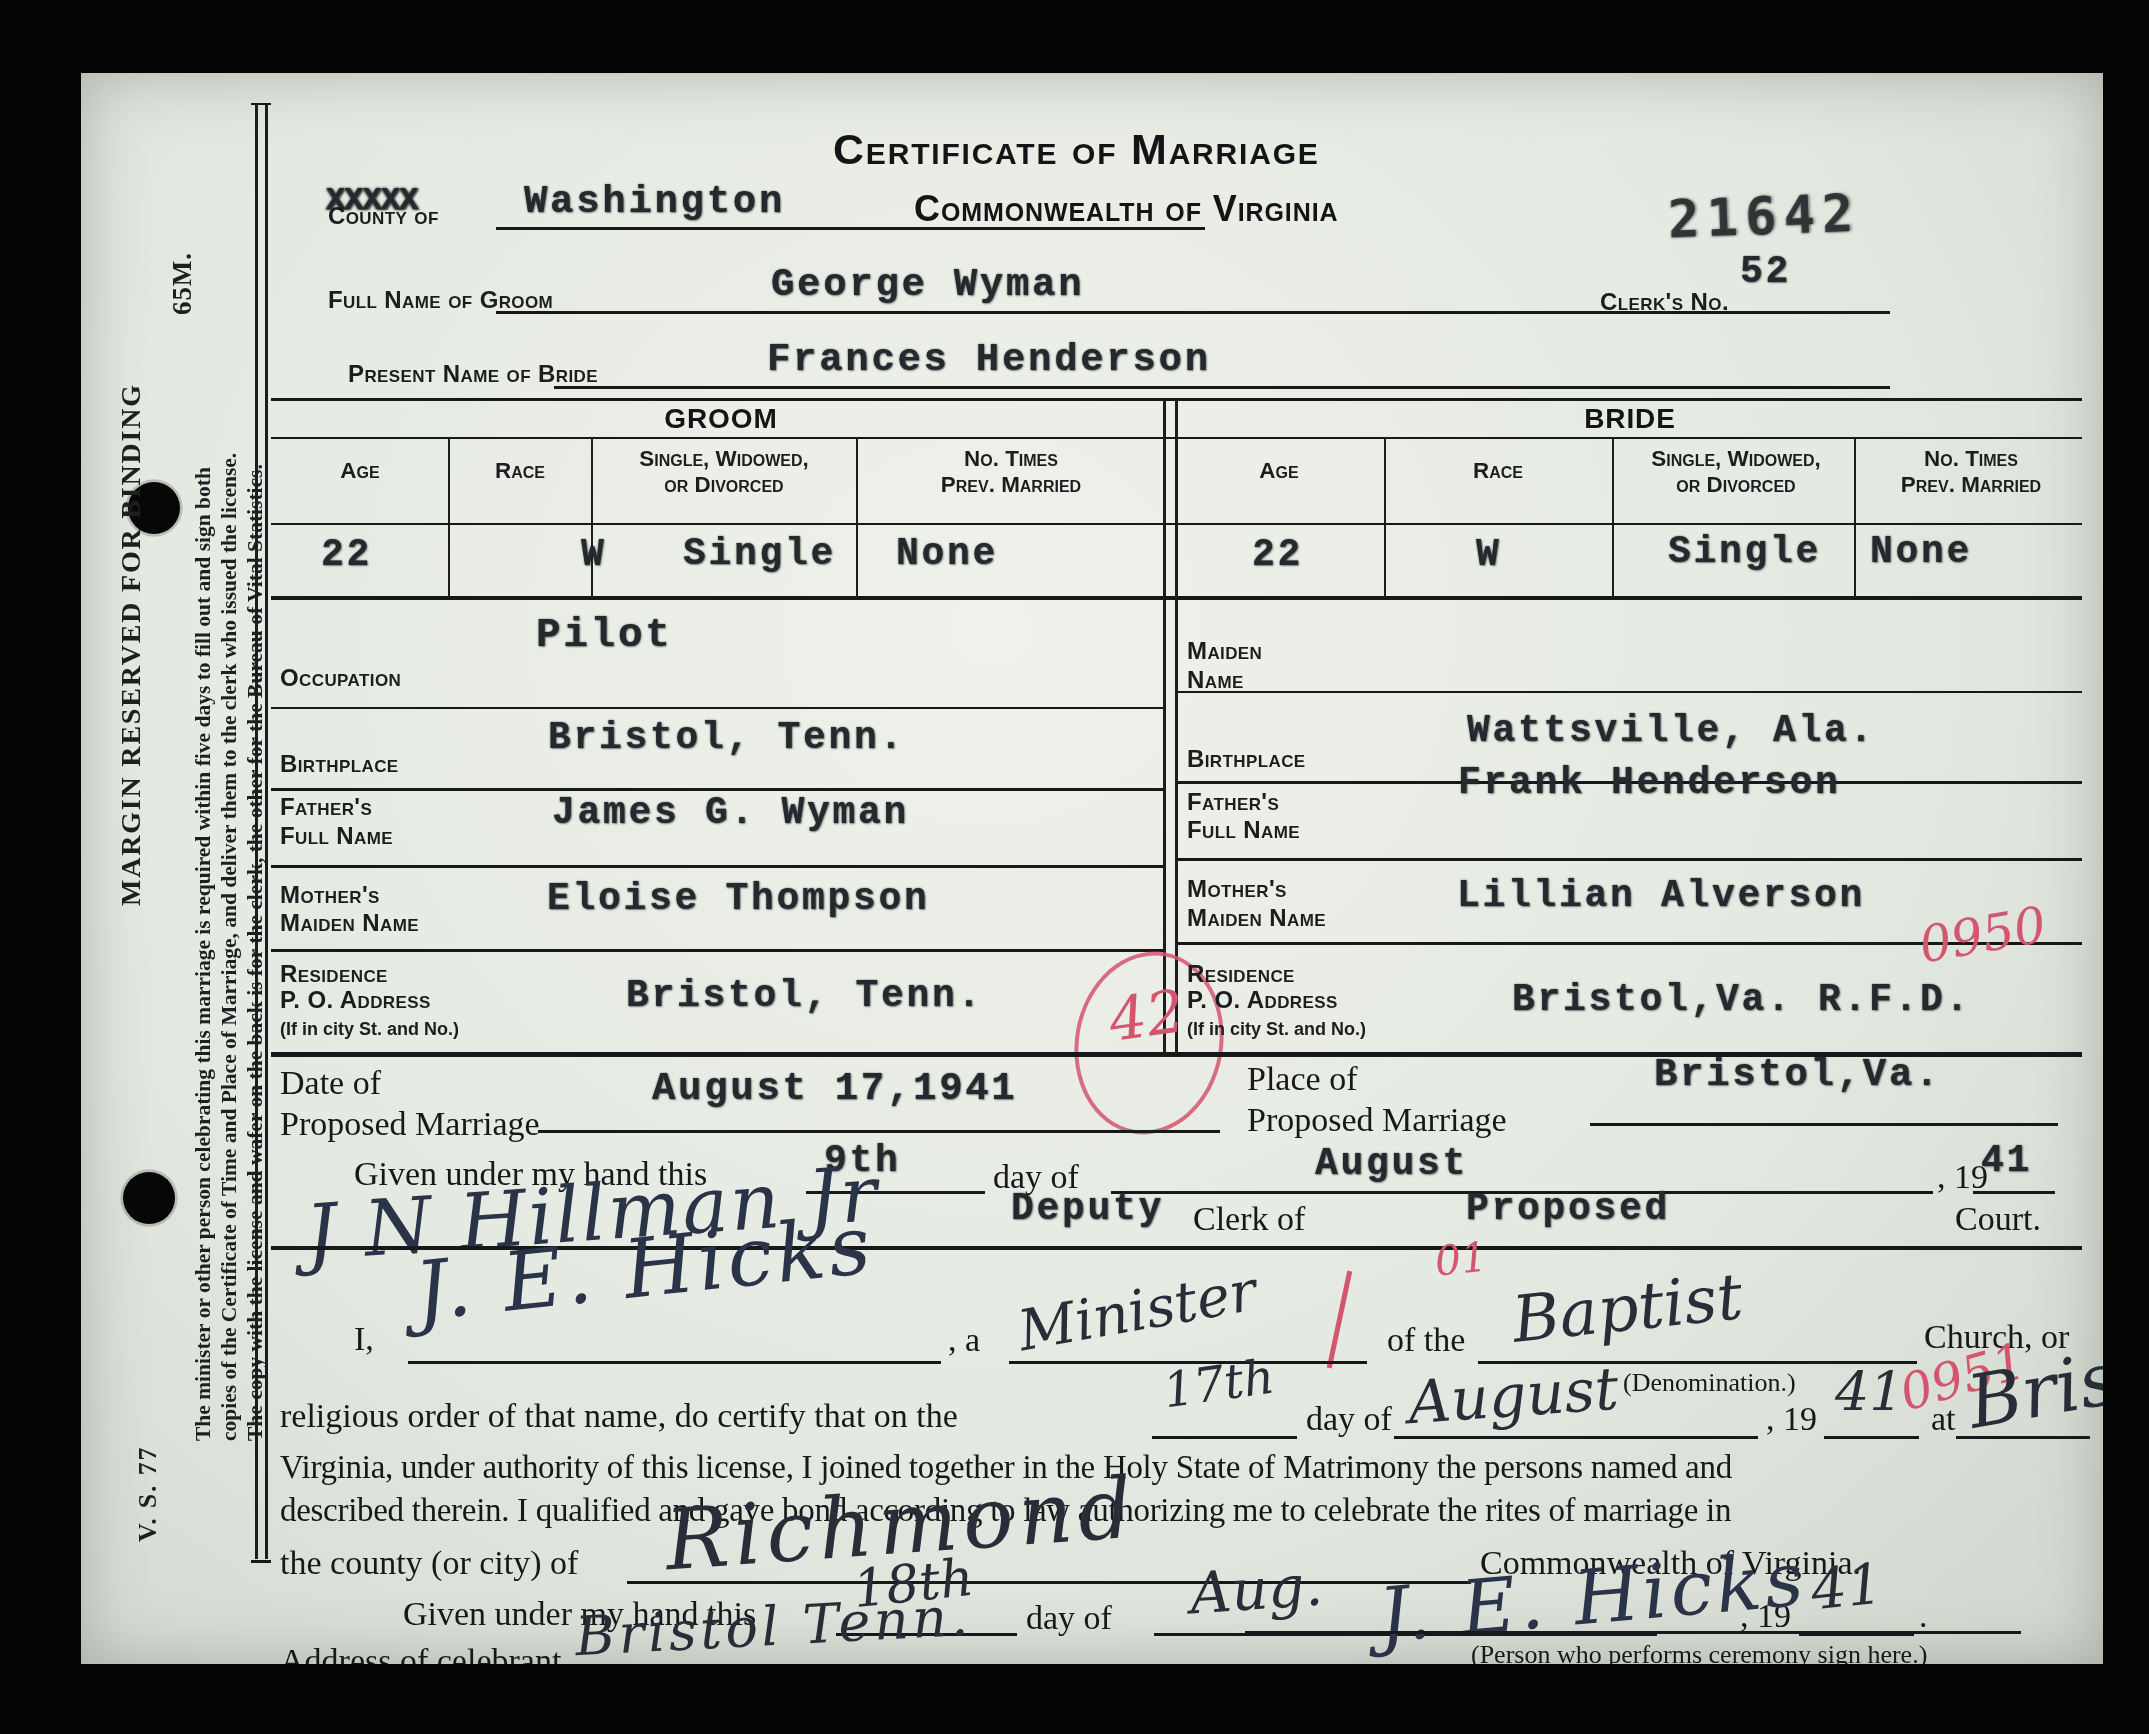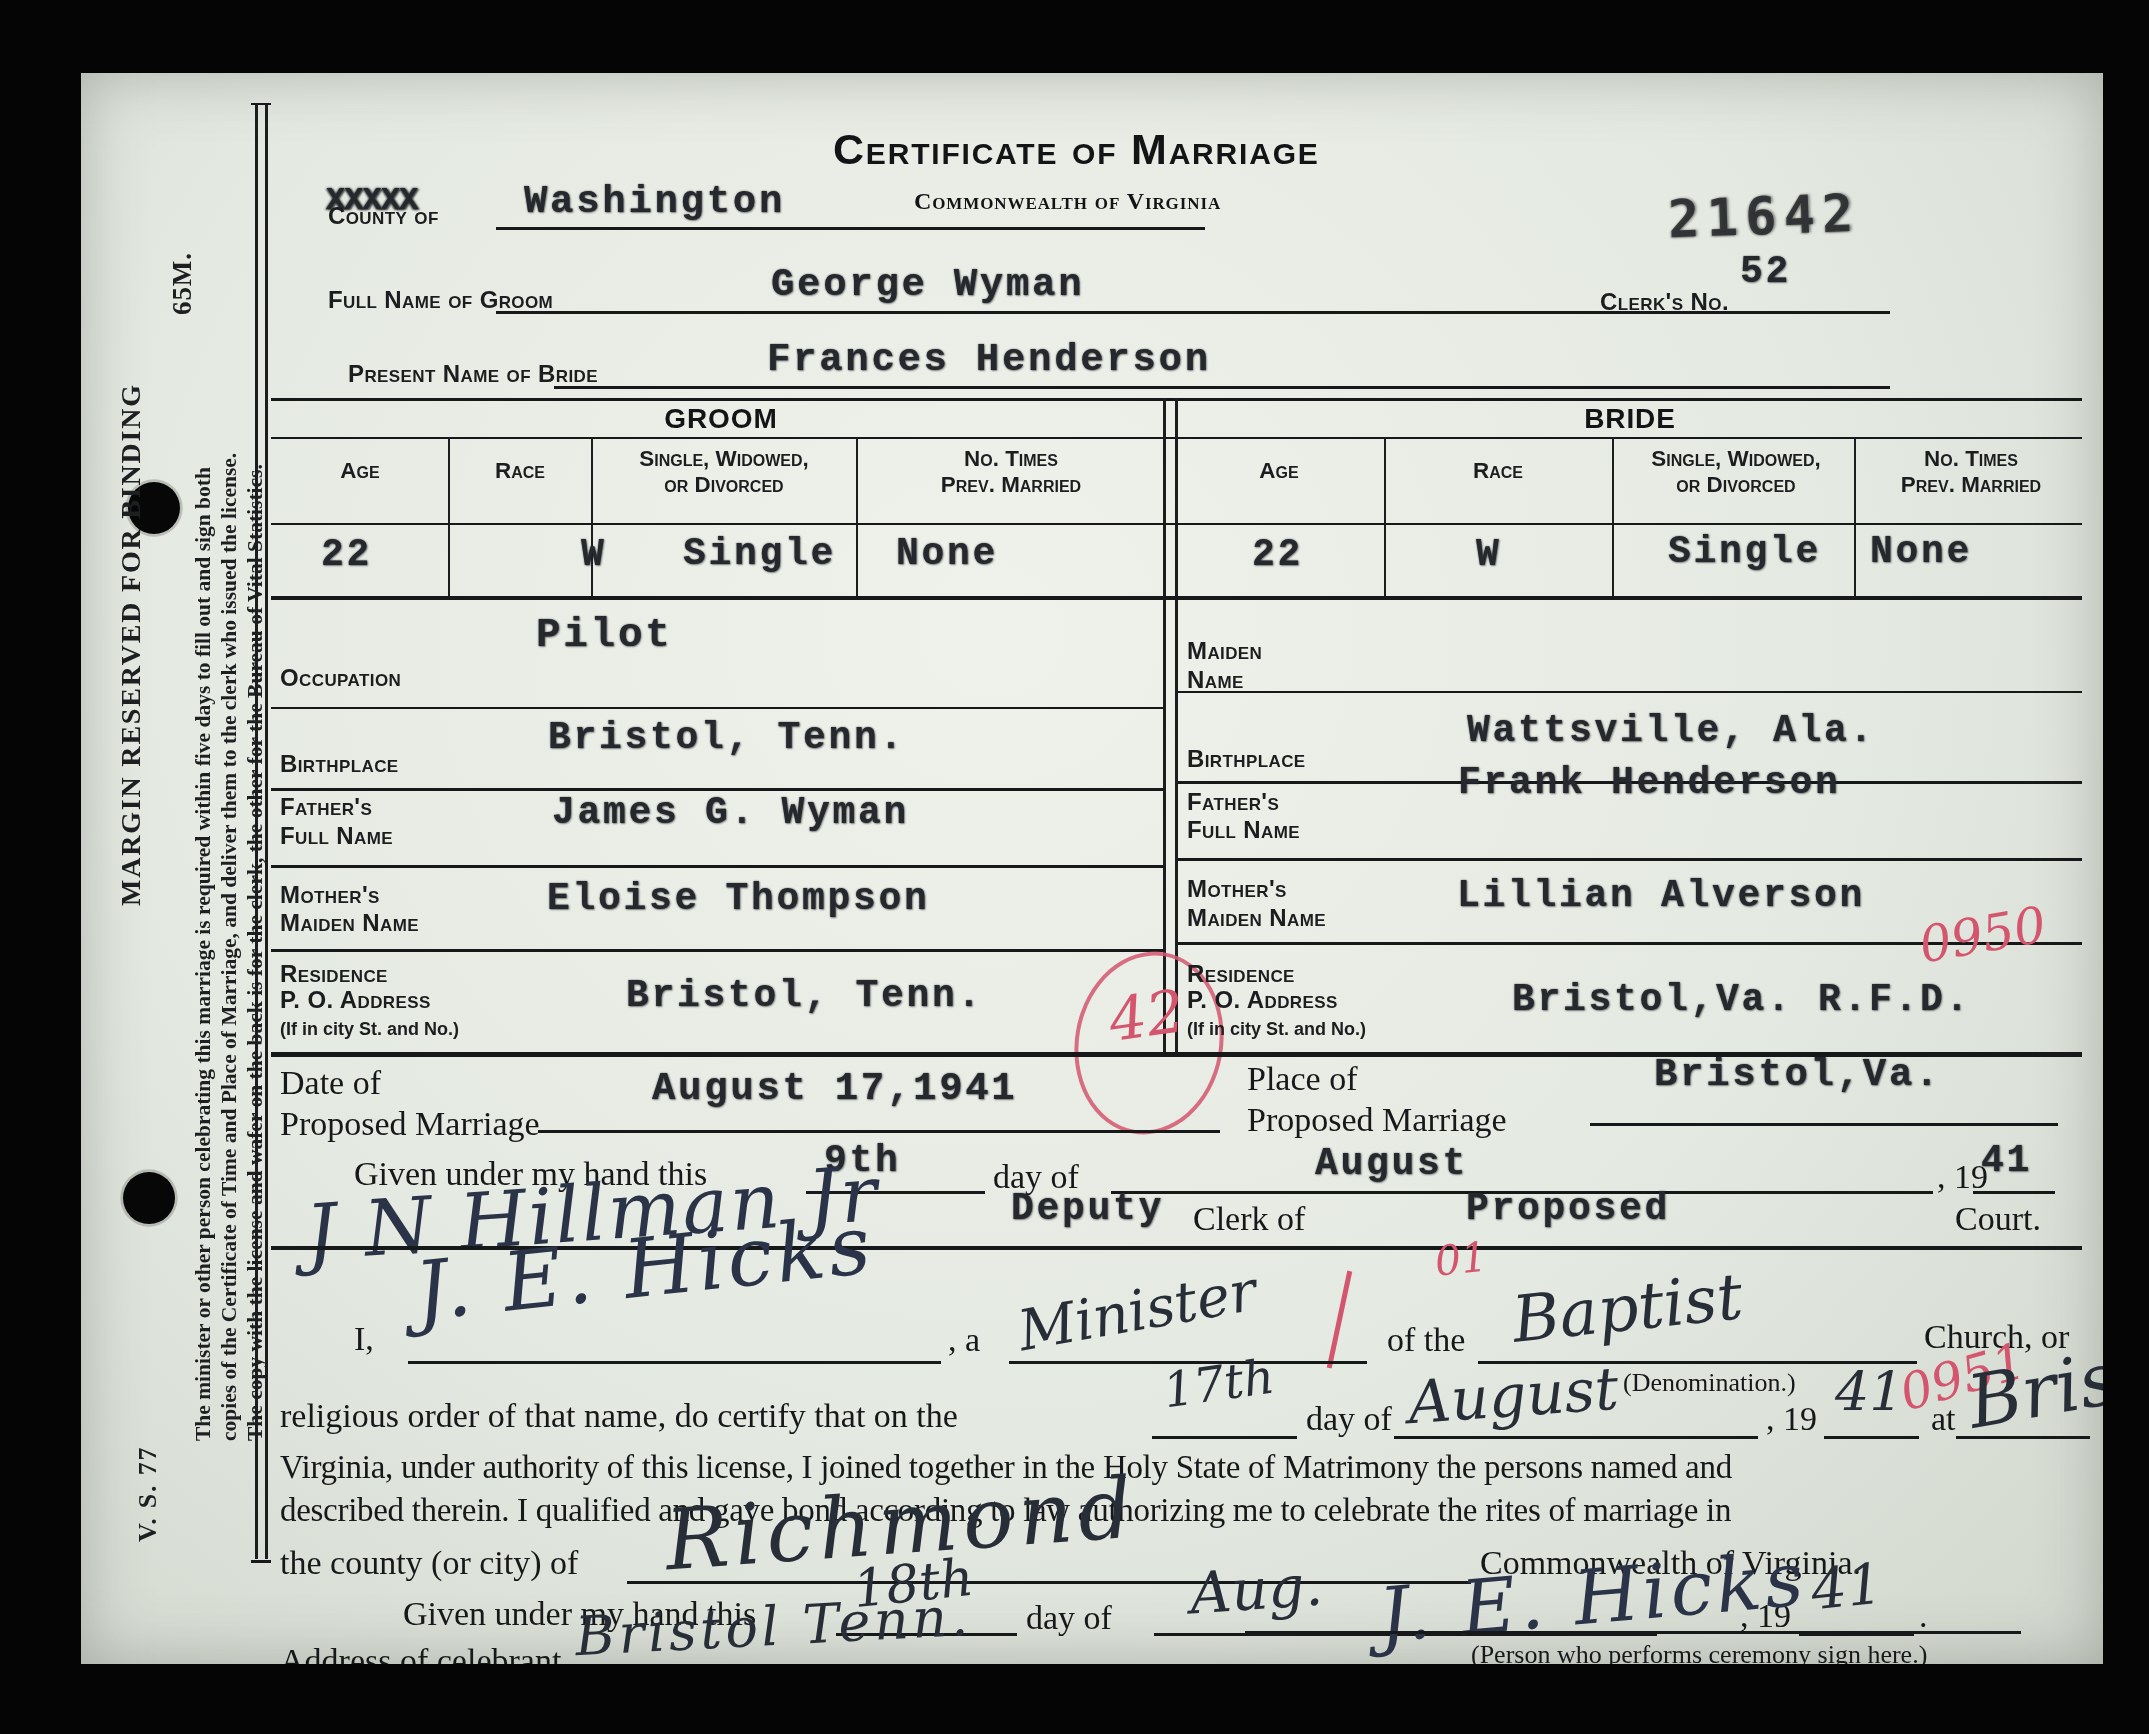--- a/index.html
+++ b/index.html
@@ -66,8 +66,8 @@
 
     <div class="abs" style="left:752px;top:52px;font-family:'Liberation Sans',sans-serif;font-weight:bold;
          font-variant:small-caps;font-size:43px;letter-spacing:1.8px;color:#131416;">Certificate of Marriage</div>
-    <div class="abs" style="left:833px;top:115px;font-family:Liberation Serif, serif;font-weight:bold;
-         font-variant:small-caps;font-size:24px;letter-spacing:0.9px;color:#131416;">Commonwealth of Virginia</div>
+    <div class="abs" style="left:833px;top:115px;font-family:Liberation Sans, sans-serif;font-weight:bold;
+         font-variant:small-caps;font-size:36px;letter-spacing:0.9px;color:#131416;">Commonwealth of Virginia</div>
 
     <div class="abs type" style="left:245px;top:109px;font-size:32px;letter-spacing:-0.9px;
          text-shadow:0 0 2.7px rgba(35,38,42,.9),1.8px 0.9px 1.8px rgba(35,38,42,.7),-0.9px 0.9px 1.8px rgba(35,38,42,.6);">XXXXX</div>

